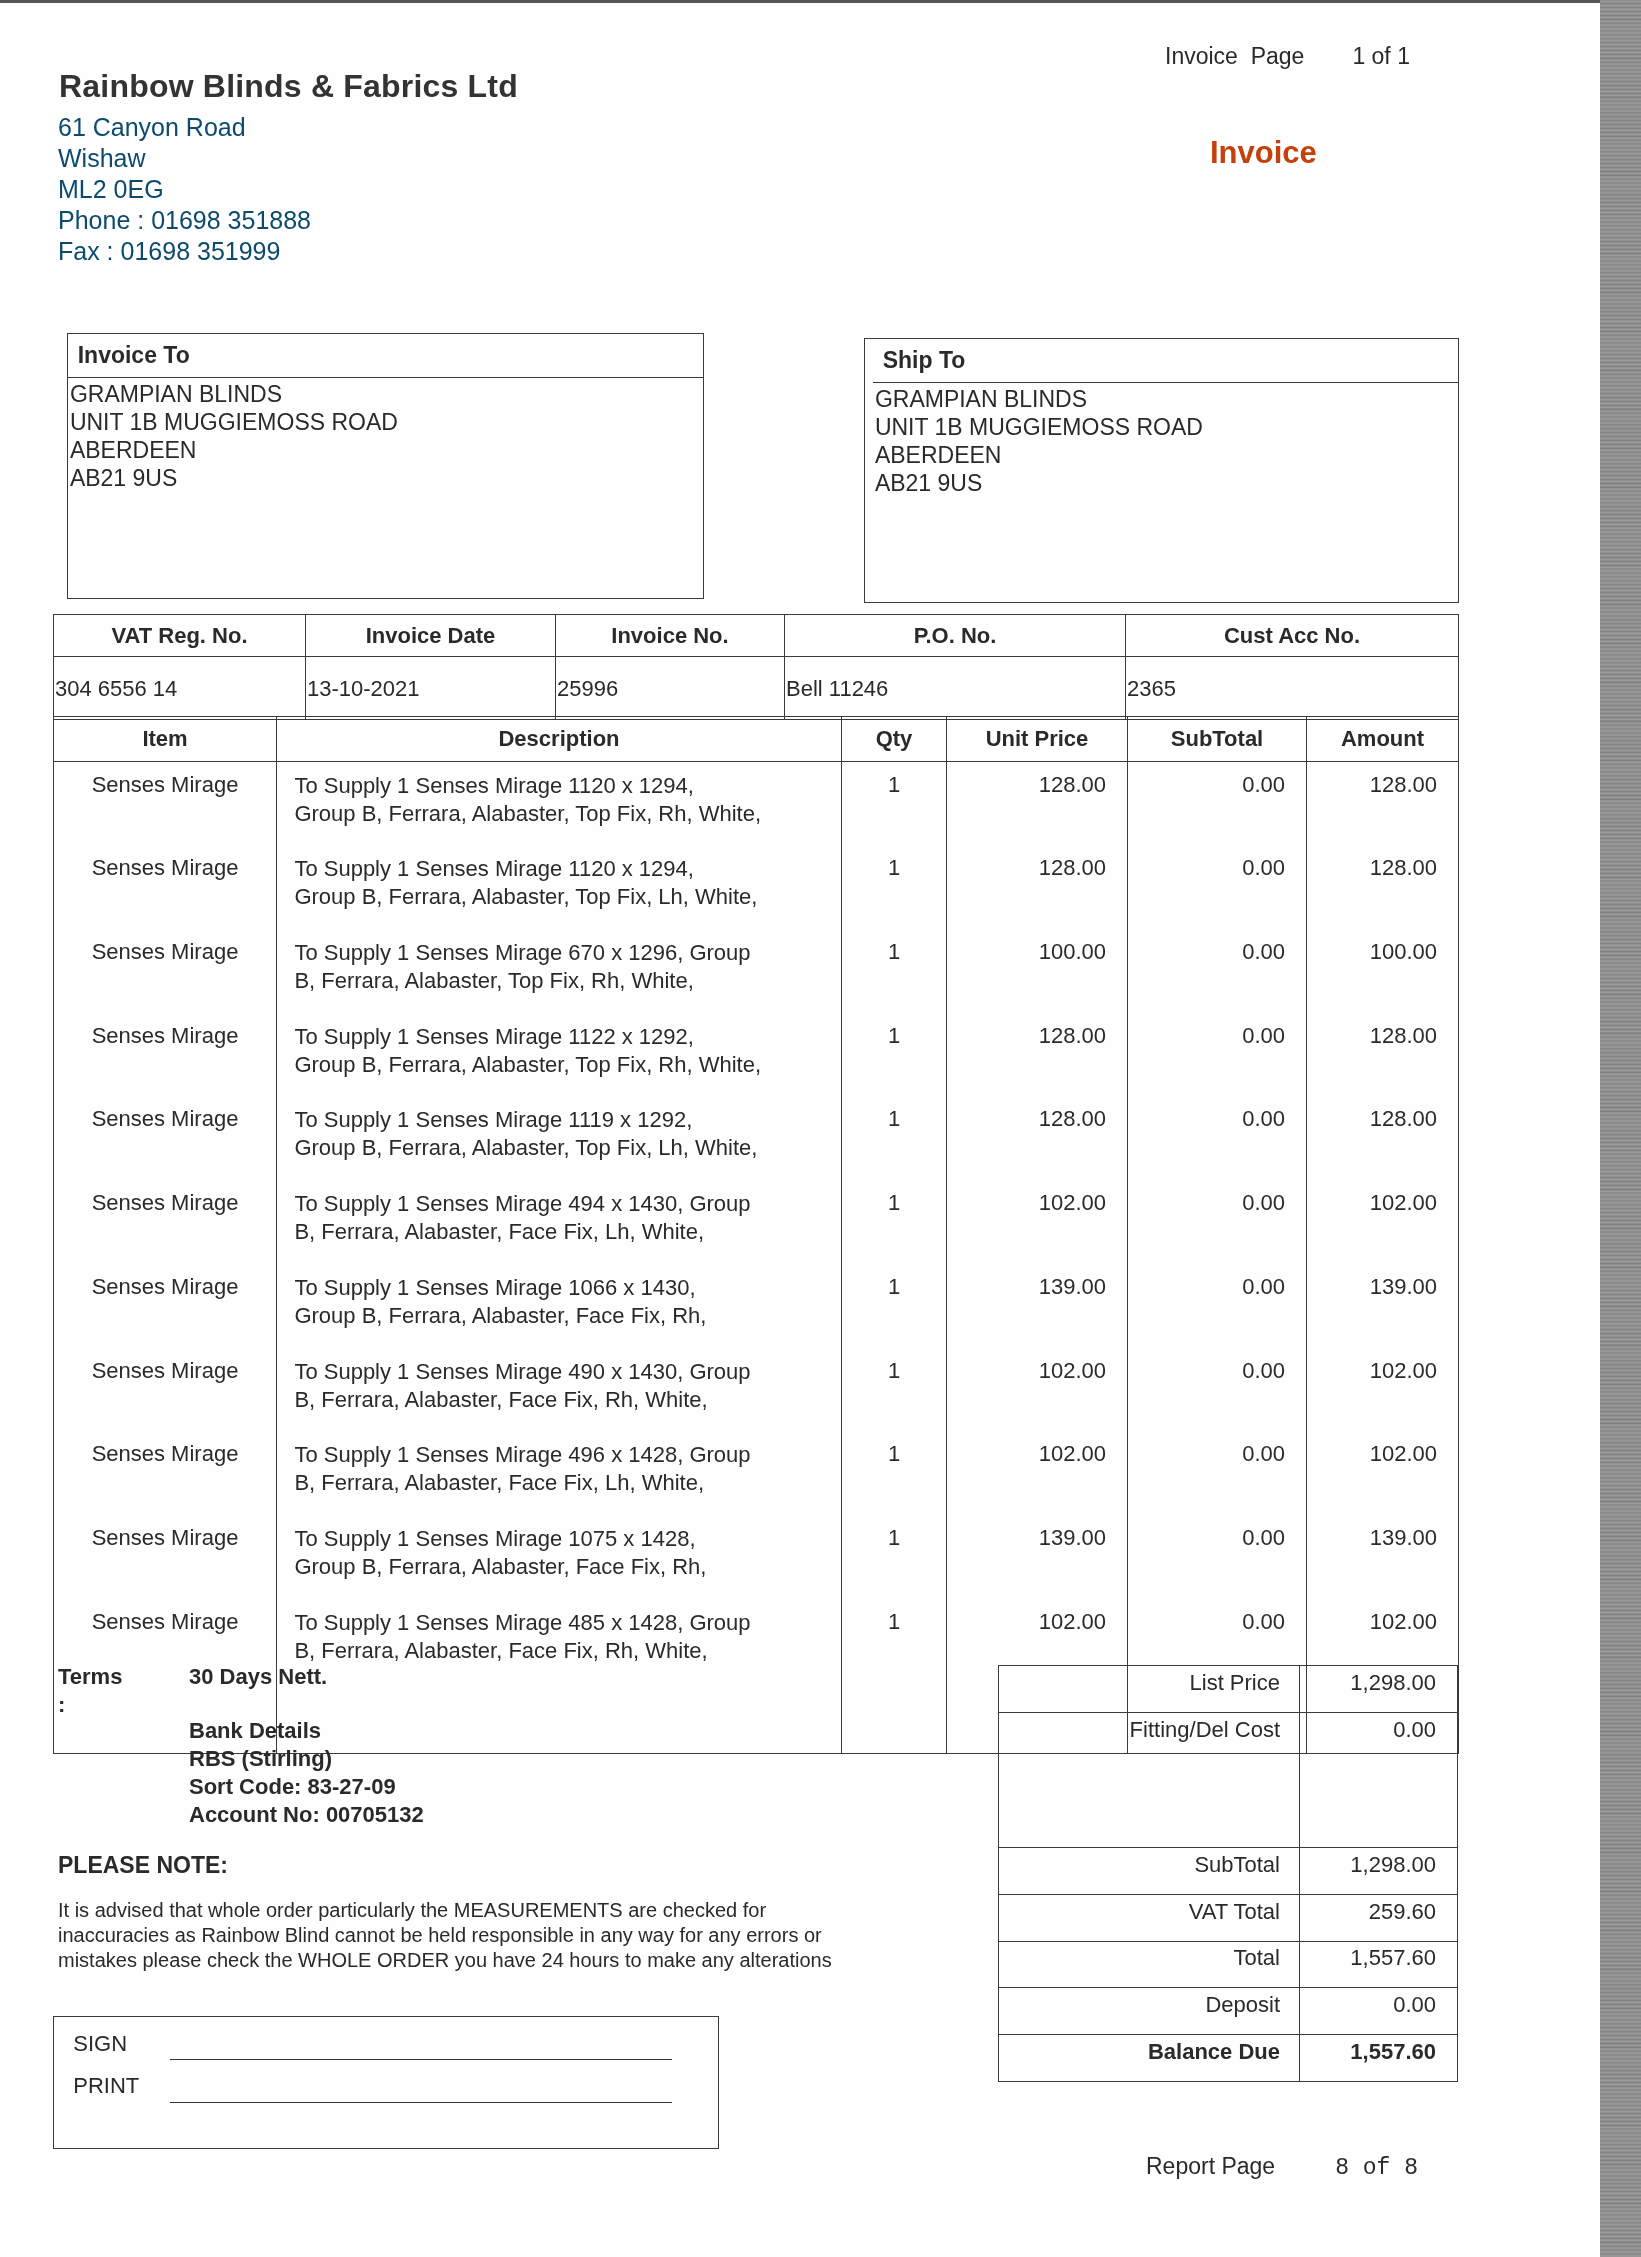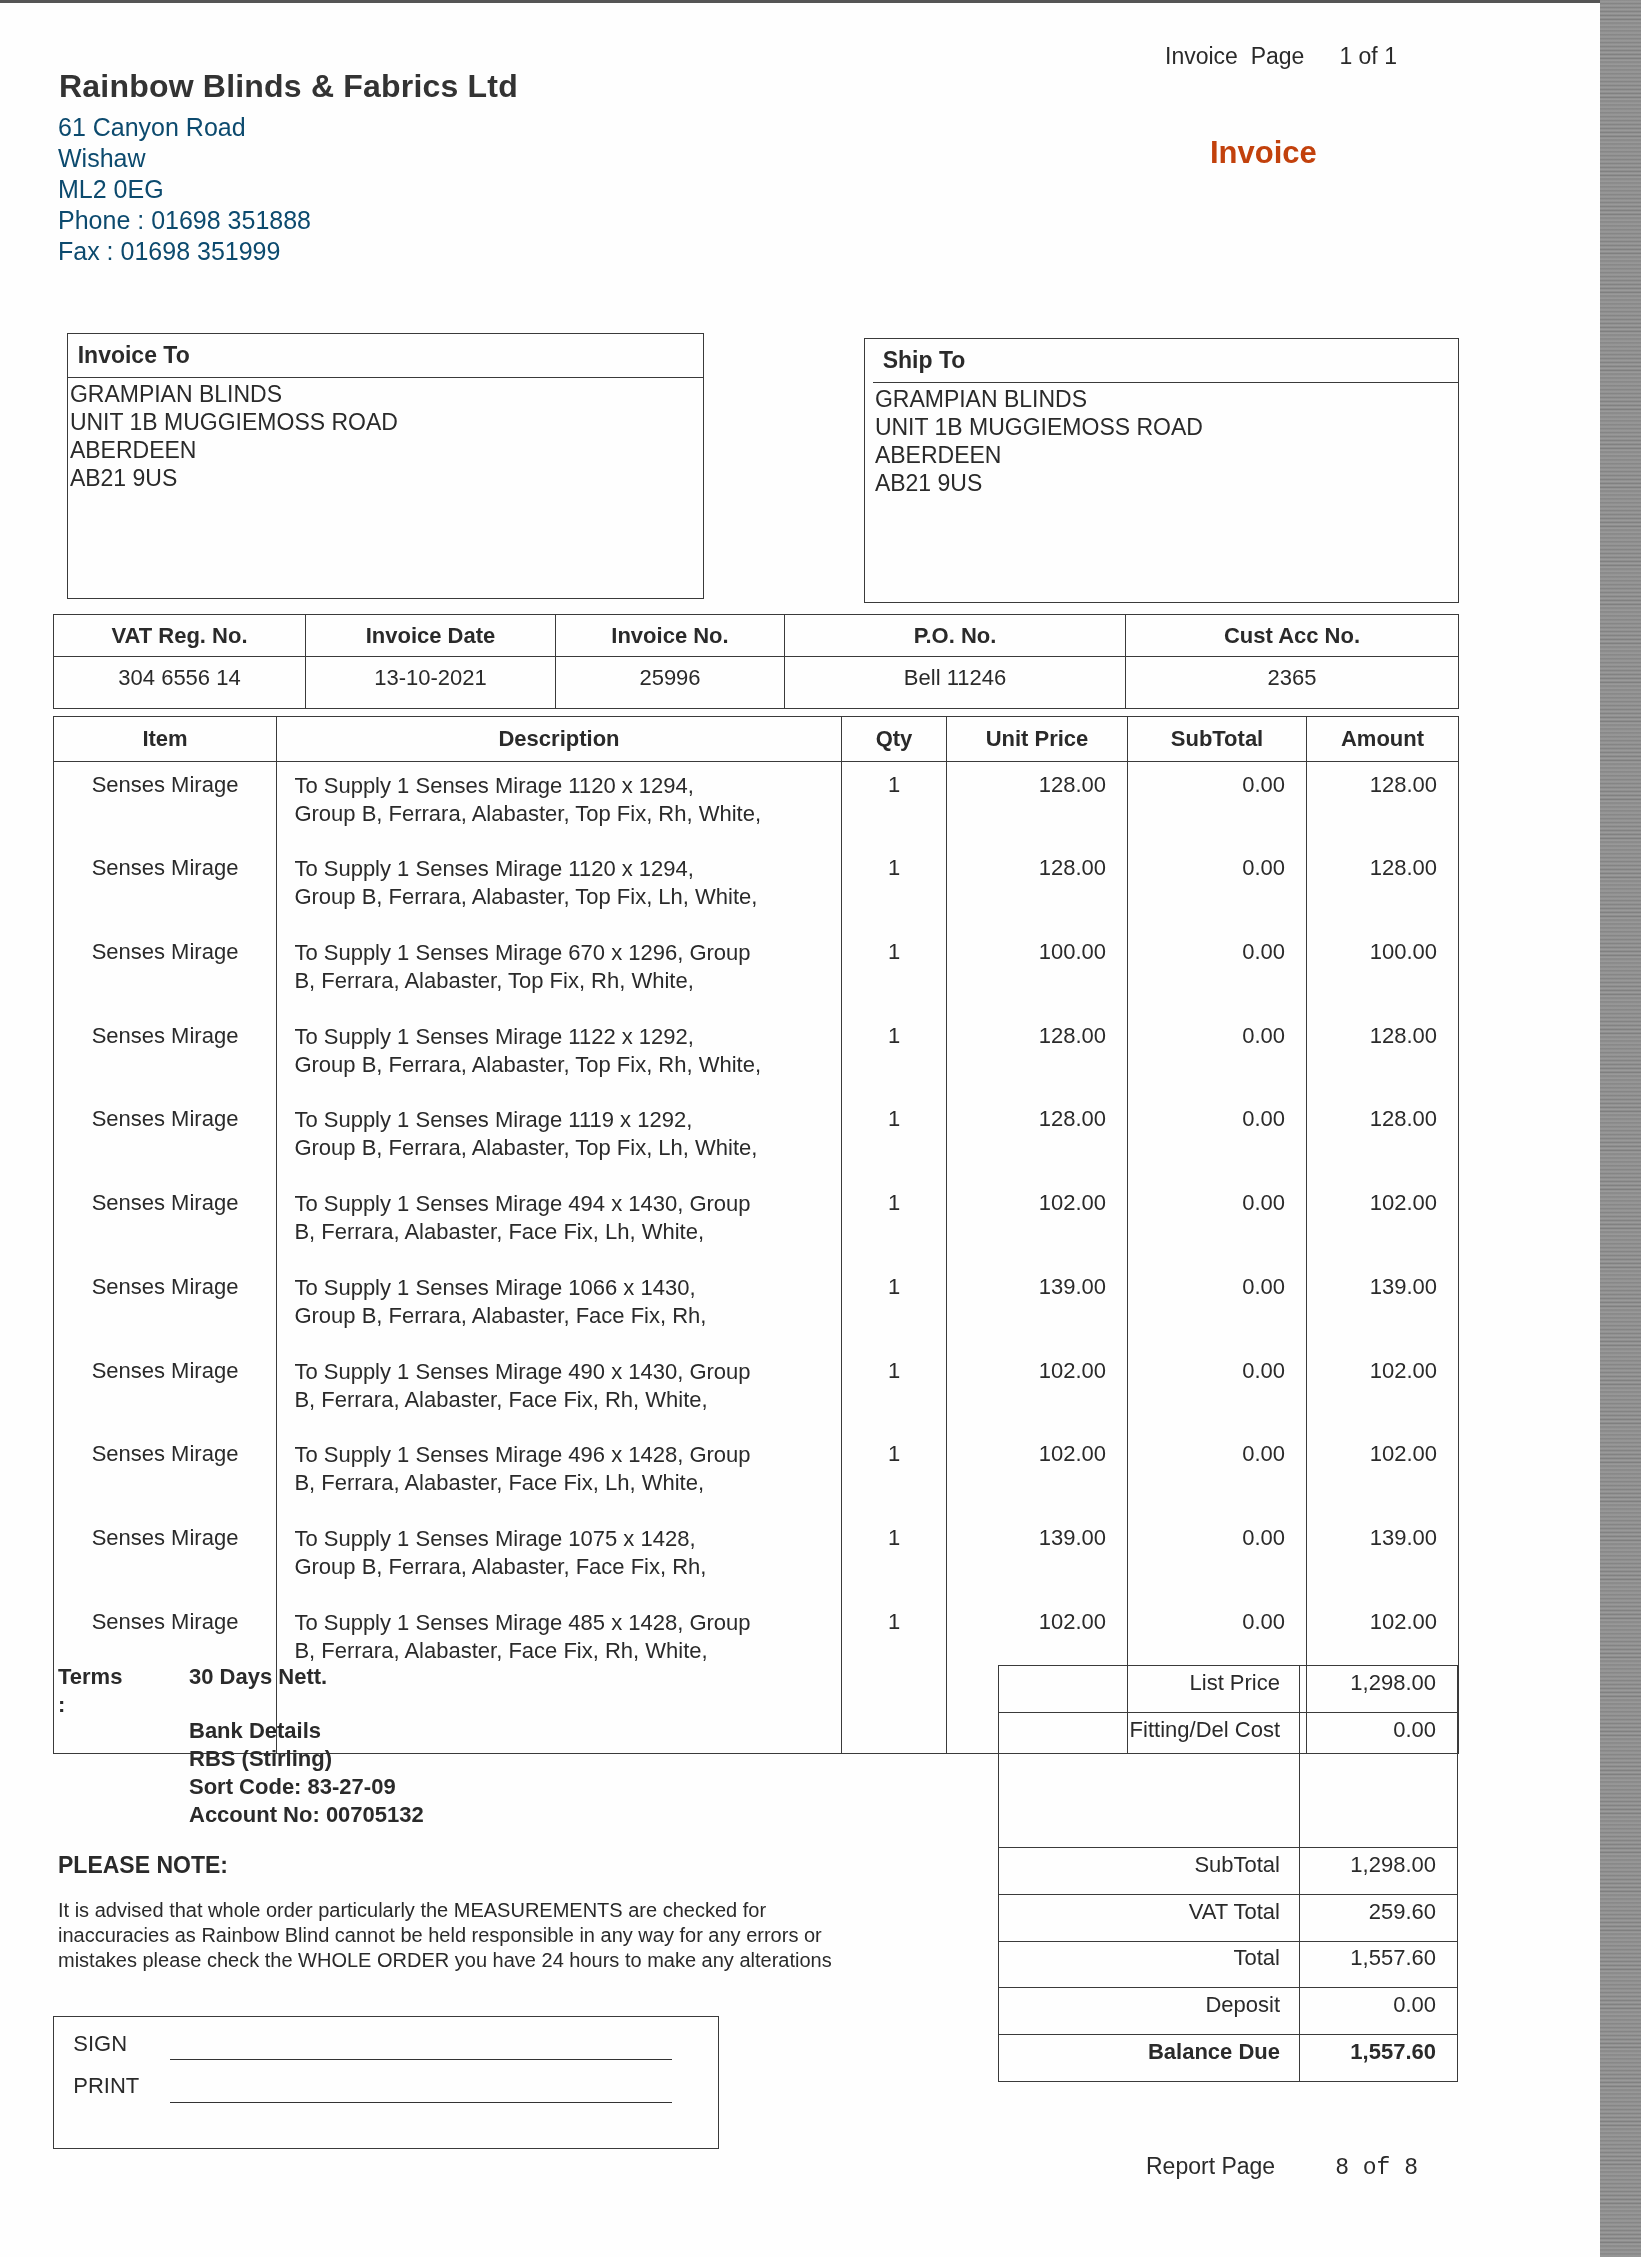--- a/index.html
+++ b/index.html
@@ -18,7 +18,7 @@
   .company-name { left: 59px; top: 68px; font-size: 32px; font-weight: bold; color: #333; letter-spacing: 0.2px; }
   .addr { left: 58px; top: 112px; font-size: 25px; line-height: 31px; color: #0c4a6e; }
   .invoice-page { left: 1165px; top: 43px; font-size: 23px; }
-  .invoice-page .num { margin-left: 35px; }
+  .invoice-page .num { margin-left: 48px; }
   .doc-title { left: 1210px; top: 135px; font-size: 31px; font-weight: bold; color: #c2410c; }
 
   .box { position: absolute; border: 1.9px solid #3a3a3a; box-sizing: border-box; }

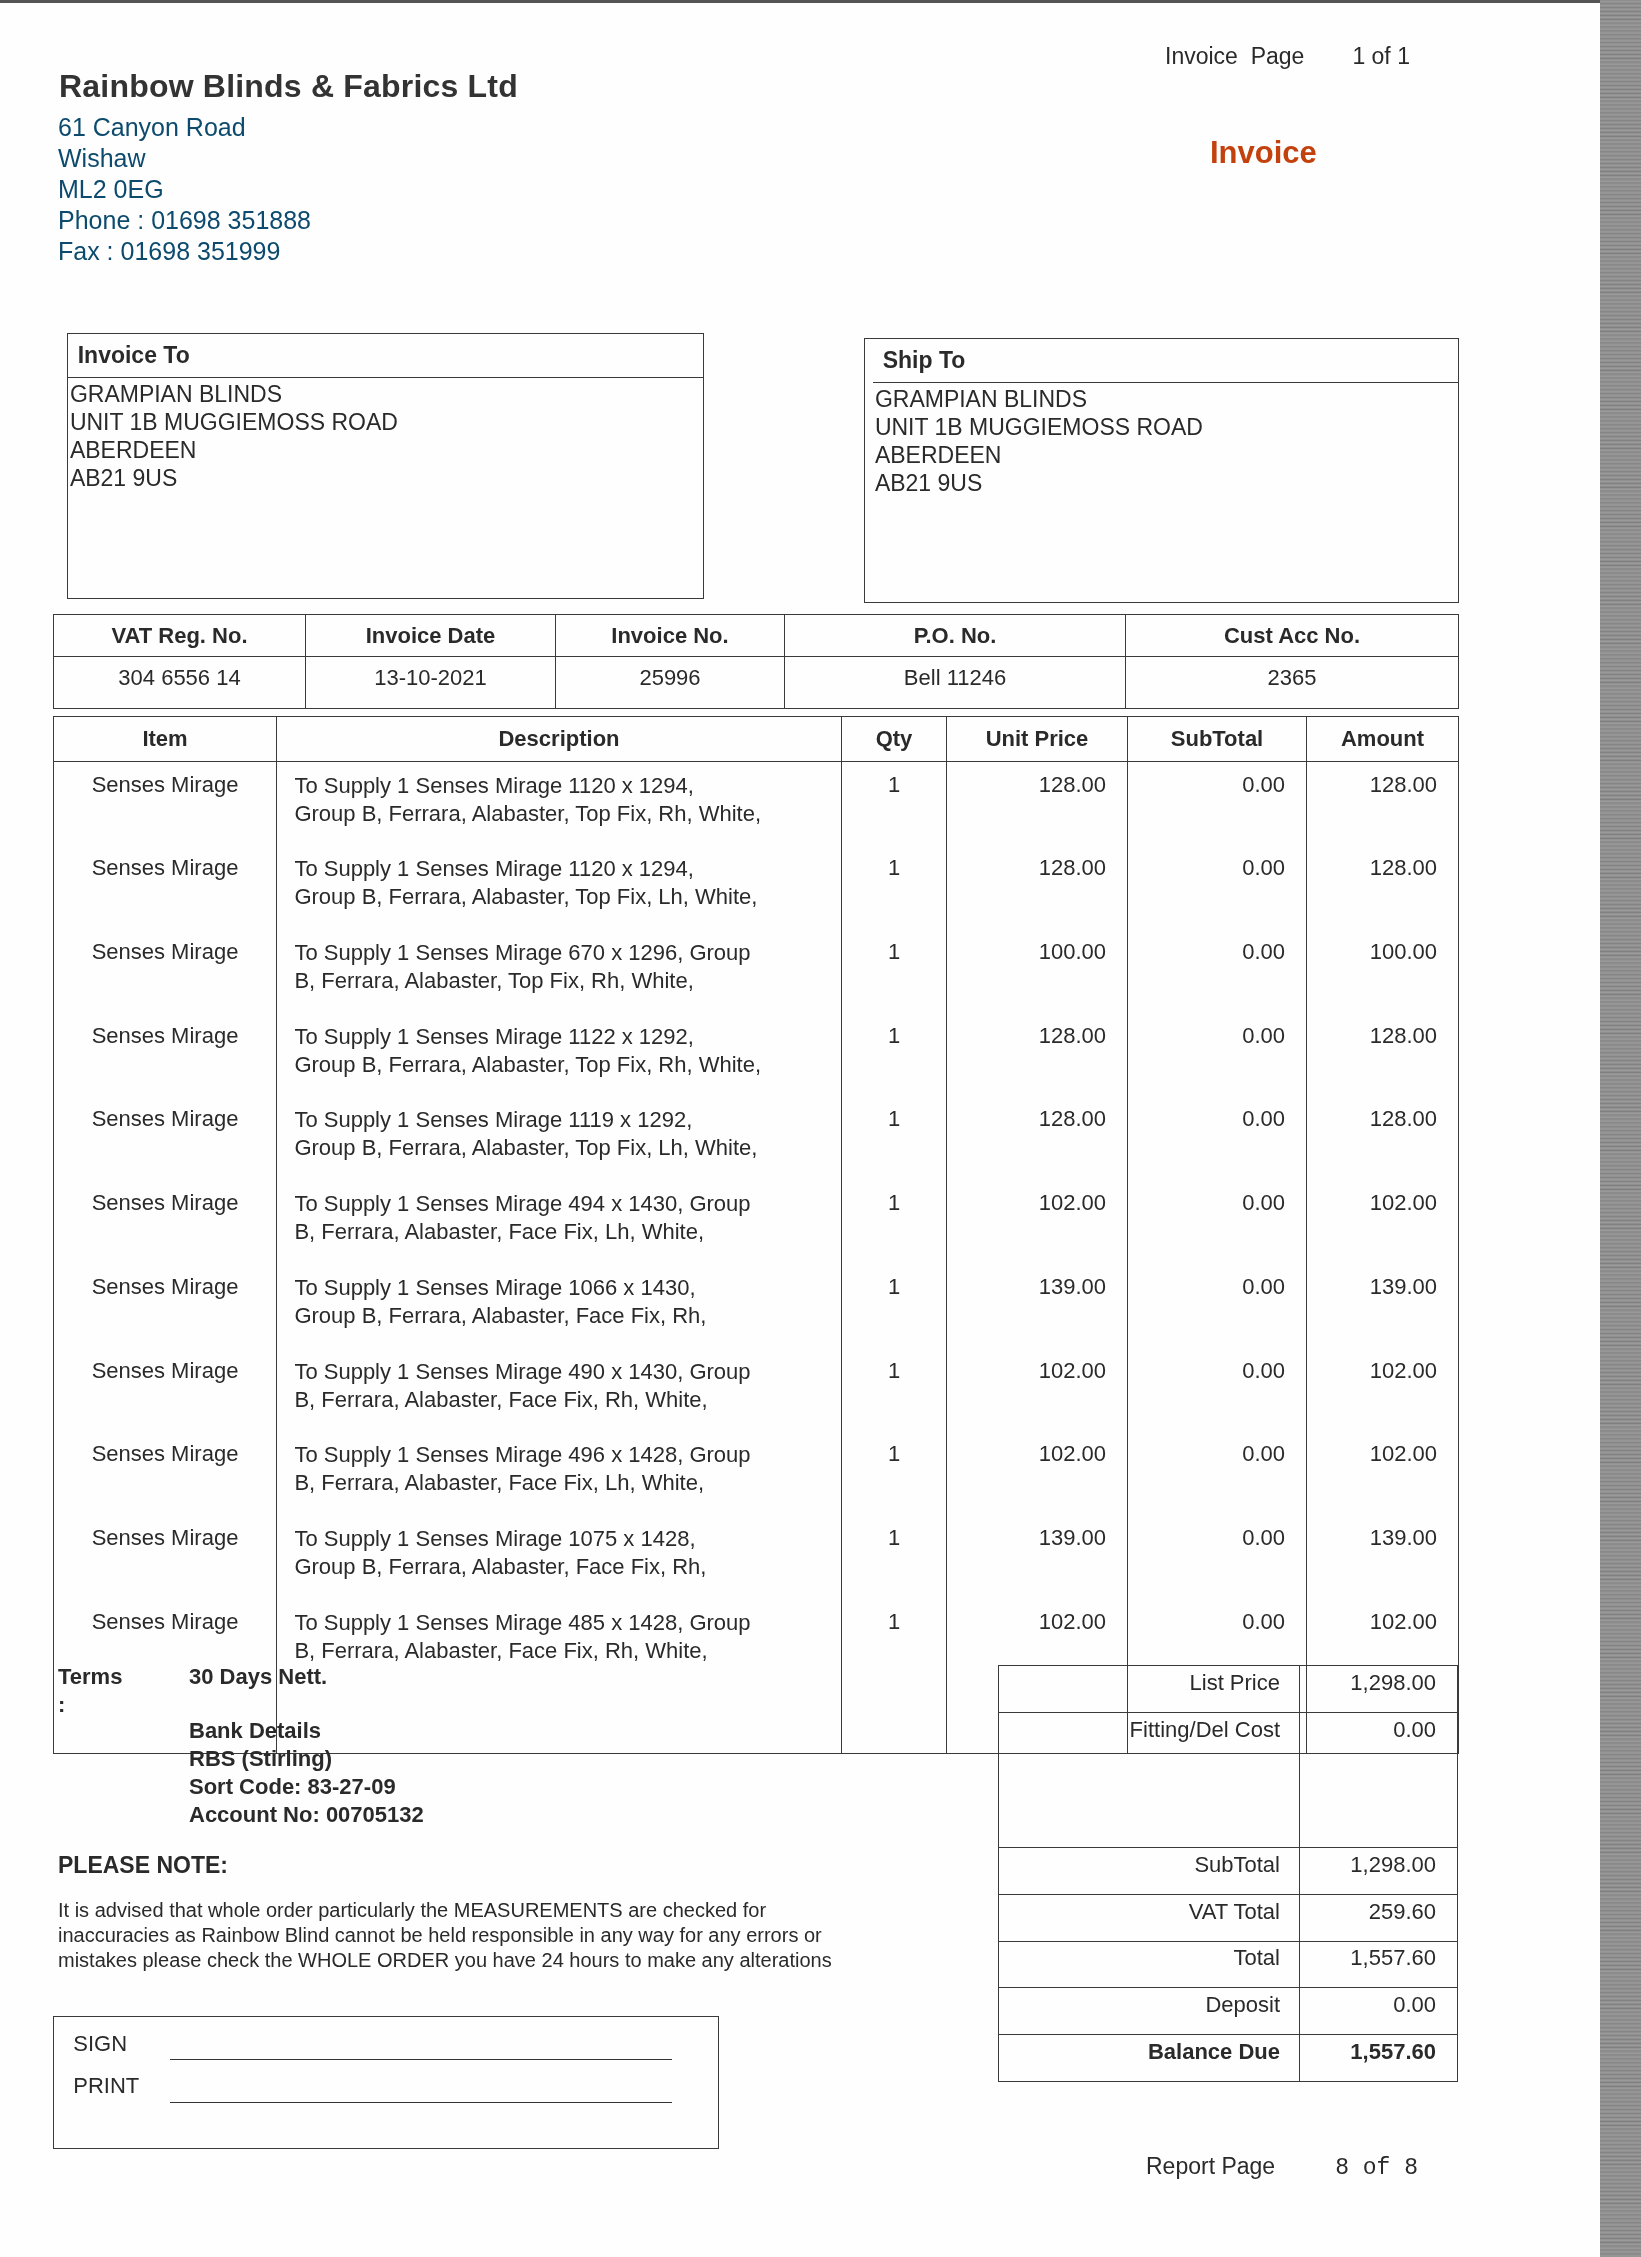--- a/index.html
+++ b/index.html
@@ -28,7 +28,7 @@
   table { border-collapse: collapse; position: absolute; }
   td, th { border: 1.9px solid #3a3a3a; font-size: 22px; }
   .meta th { font-weight: bold; height: 39px; text-align: center; }
-  .meta td { height: 42px; text-align: center; vertical-align: top; padding-top: 8px; }
+  .meta td { height: 42px; vertical-align: top; padding-top: 19px; }
 
   .items th { font-weight: bold; height: 42px; text-align: center; }
   .items td { border-top: none; border-bottom: none; vertical-align: top; font-size: 22px; }

